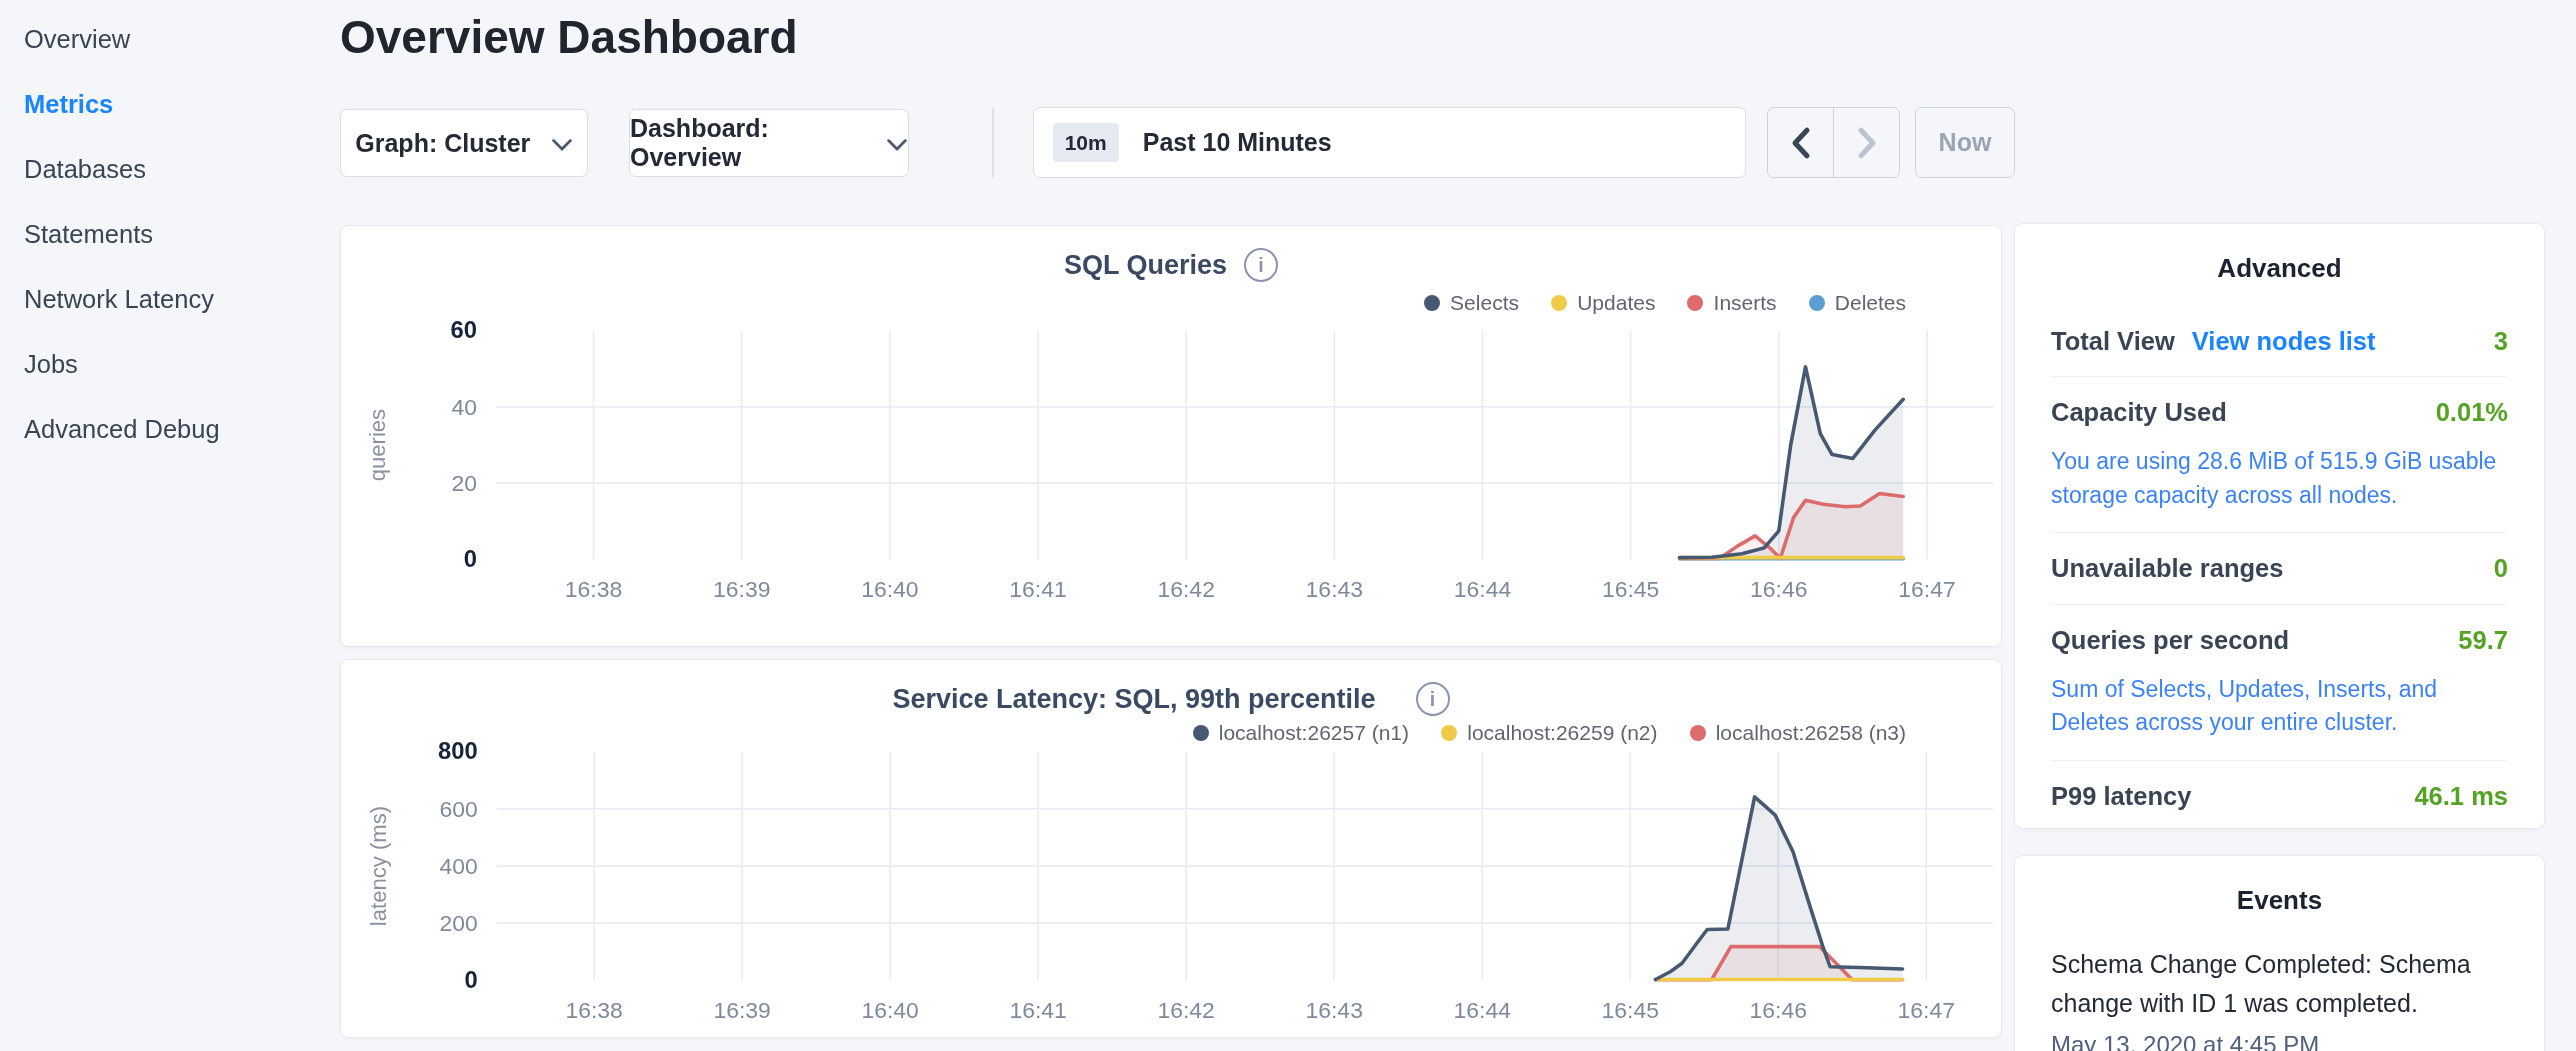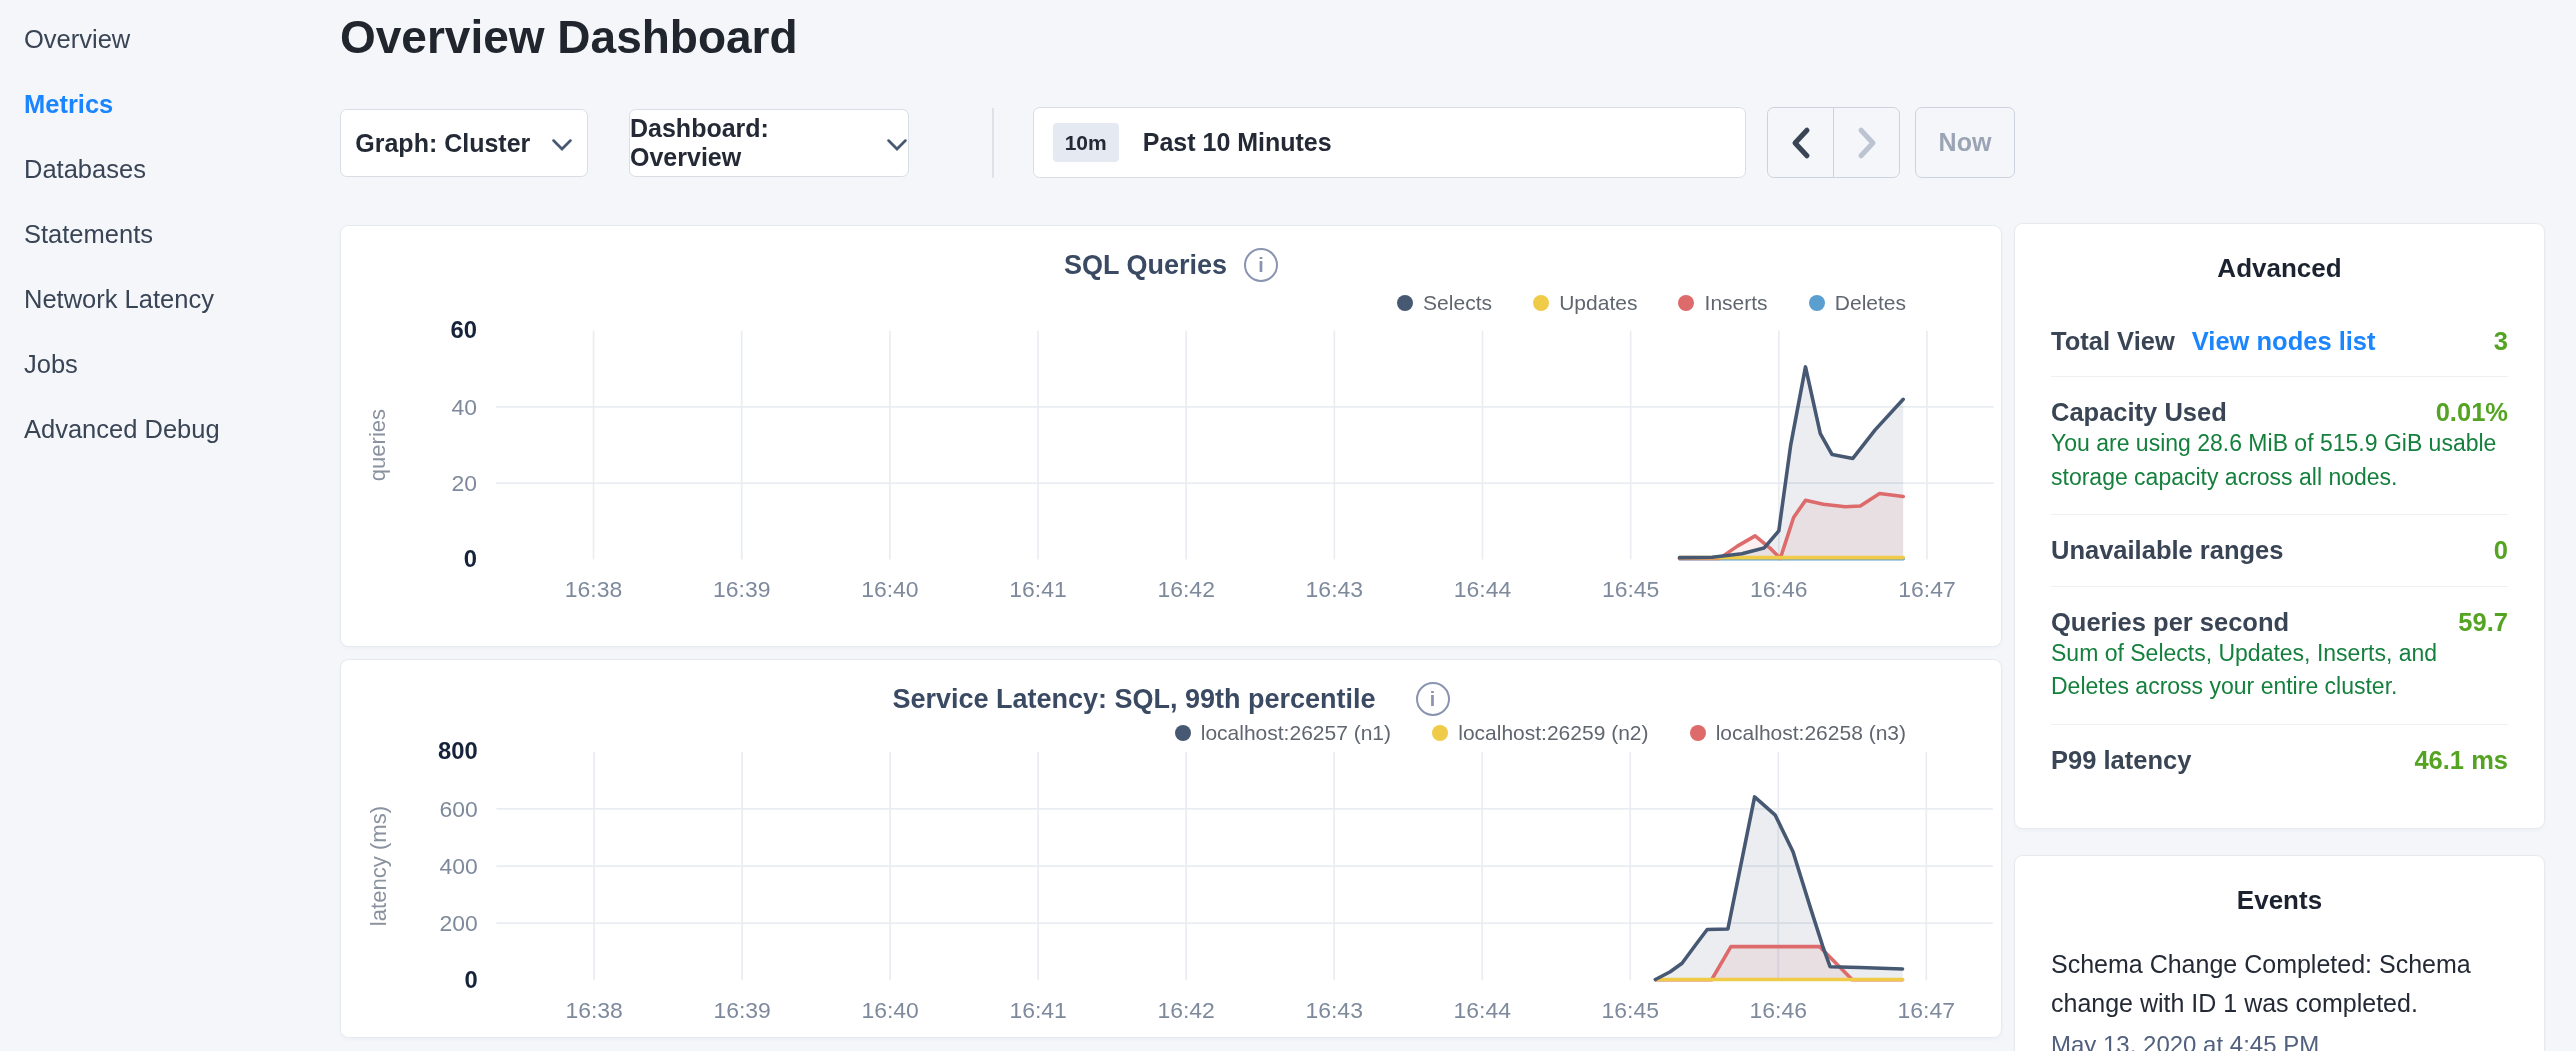--- a/index.html
+++ b/index.html
@@ -71,7 +71,7 @@
     font-size: 19.6px; font-weight: 700; color: #8a94b0;
   }
   .legend-row {
-    position: absolute; right: 95px; display: flex; gap: 41px; align-items: flex-end;
+    position: absolute; right: 95px; display: flex; gap: 32px; align-items: flex-end;
   }
   .legend-item { display: flex; align-items: center; gap: 10.2px; }
   .legend-dot { width: 16px; height: 16px; border-radius: 50%; }

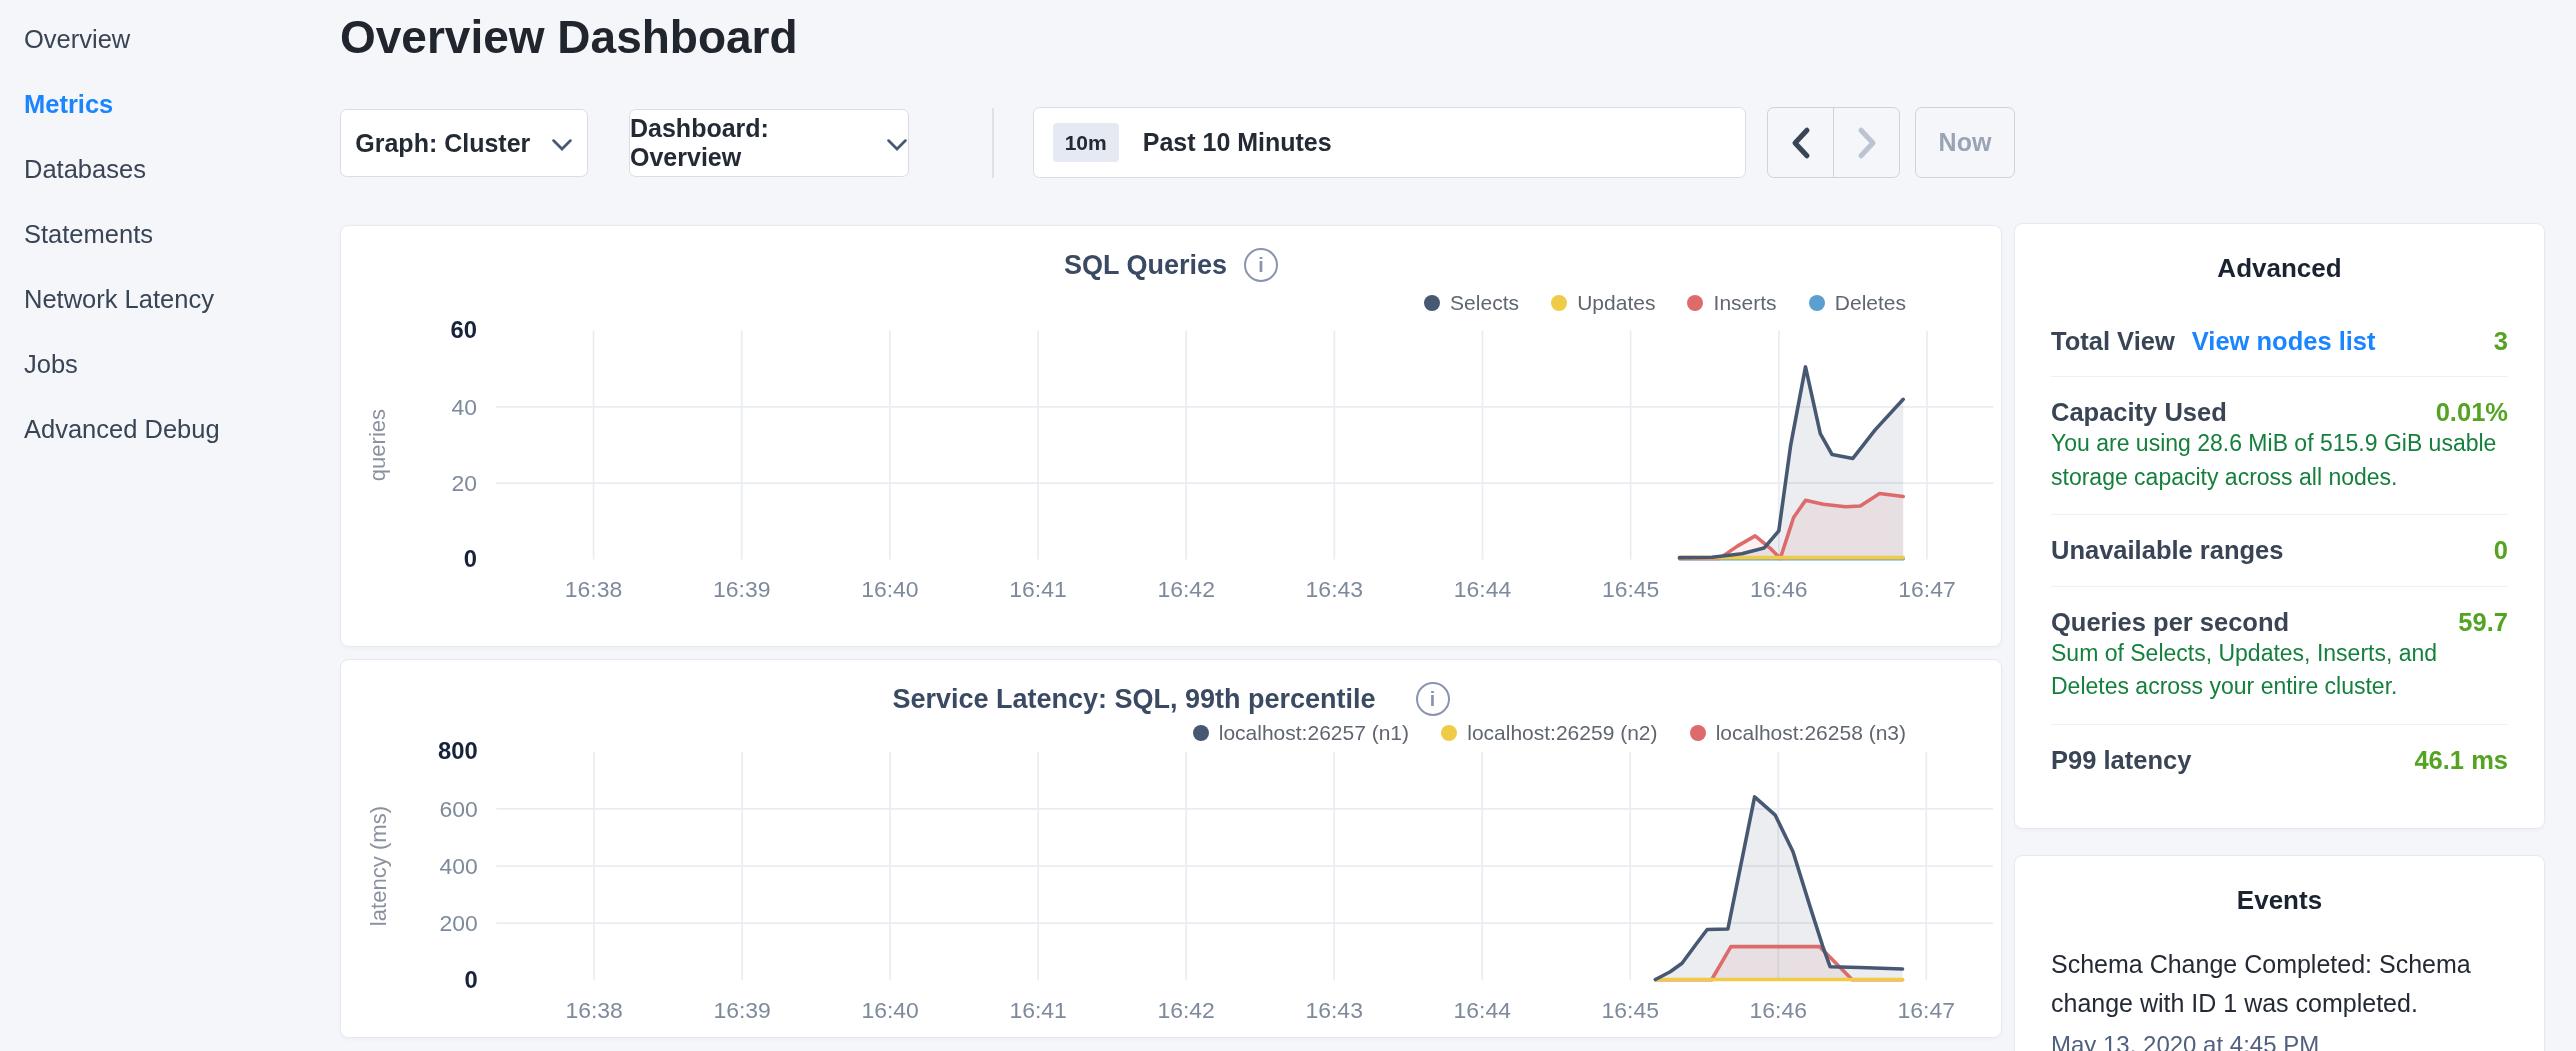--- a/index.html
+++ b/index.html
@@ -88,7 +88,7 @@
   .sr-label { font-size: 25.5px; font-weight: 700; color: #394455; }
   .sr-link { margin-left: 17px; font-size: 25.5px; font-weight: 600; color: #1a85ff; cursor: pointer; }
   .sr-value { margin-left: auto; font-size: 25.5px; font-weight: 700; color: #54a322; }
-  .sr-desc { margin-top: 0; font-size: 23px; color: #15803d; line-height: 1.45; }
+  .sr-desc { margin-top: 18px; font-size: 23px; color: #3b82f6; line-height: 1.45; }
   .event-item { margin-top: 29px; }
   .event-text { font-size: 25px; color: #242a35; line-height: 1.55; }
   .event-time { margin-top: 8.5px; font-size: 24px; color: #51607e; }

